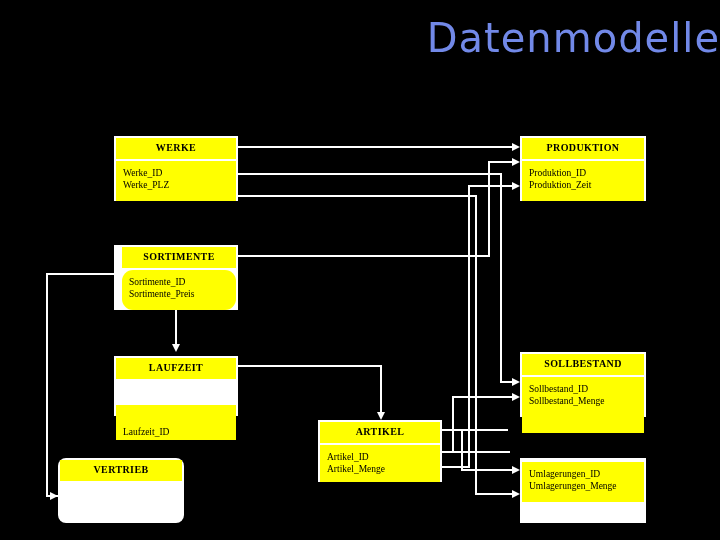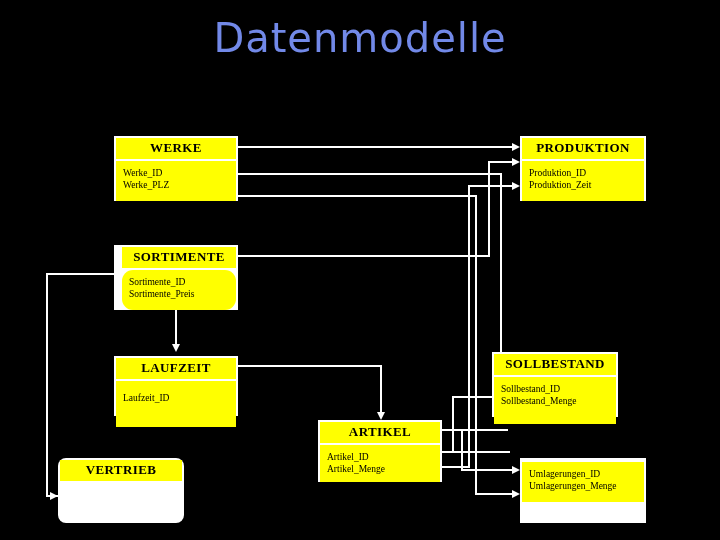--- a/index.html
+++ b/index.html
@@ -20,7 +20,7 @@
     left: 0;
     top: 14px;
     width: 720px;
-    text-align: center;
+    text-align: right;
     font-family: "DejaVu Sans", "Liberation Sans", sans-serif;
     font-size: 40px;
     font-weight: 400;

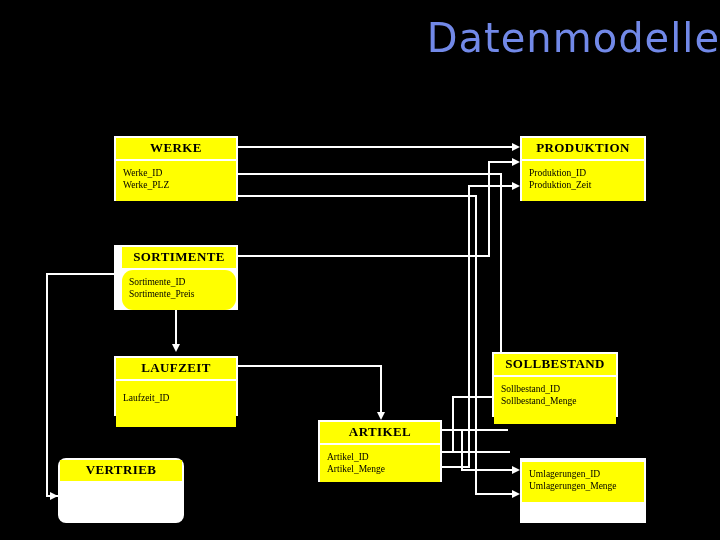--- a/index.html
+++ b/index.html
@@ -39,7 +39,7 @@
     color: #000000;
     text-align: center;
     font-weight: bold;
-    font-size: 13px;
+    font-size: 10px;
     line-height: 20px;
     height: 21px;
     letter-spacing: 0.4px;

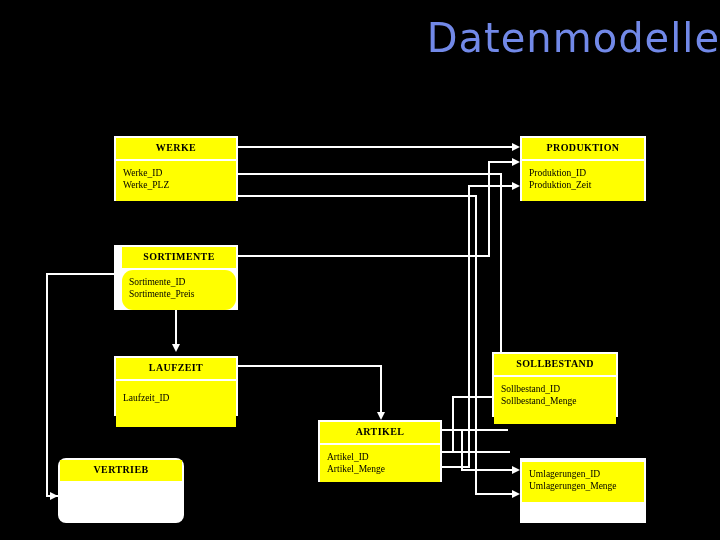--- a/index.html
+++ b/index.html
@@ -174,7 +174,7 @@
     </div>
   </div>
 
-  <div class="entity" style="left:492px; top:352px; width:126px; height:65px;">
+  <div class="entity" style="left:520px; top:352px; width:126px; height:65px;">
     <div class="hdr">SOLLBESTAND</div>
     <div class="gap"></div>
     <div class="body" style="height:47px;">

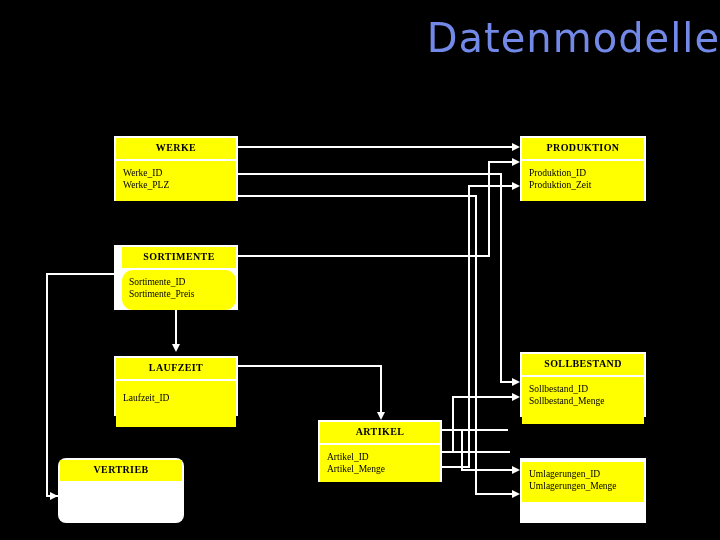--- a/index.html
+++ b/index.html
@@ -177,7 +177,7 @@
   <div class="entity" style="left:520px; top:352px; width:126px; height:65px;">
     <div class="hdr">SOLLBESTAND</div>
     <div class="gap"></div>
-    <div class="body" style="height:47px;">
+    <div class="body" style="height:56px;">
       <div>Sollbestand_ID</div>
       <div>Sollbestand_Menge</div>
     </div>

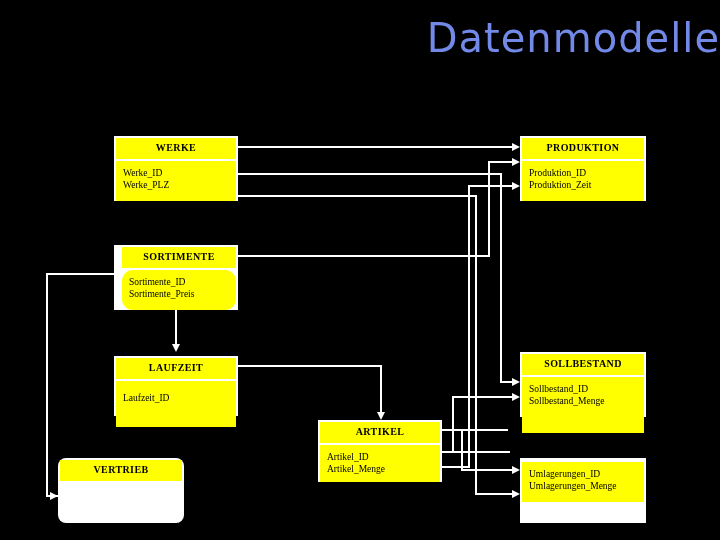--- a/index.html
+++ b/index.html
@@ -169,7 +169,7 @@
   <div class="entity" style="left:114px; top:356px; width:124px; height:60px;">
     <div class="hdr">LAUFZEIT</div>
     <div class="gap"></div>
-    <div class="body" style="height:46px; padding-top:11px;">
+    <div class="body" style="height:35px; padding-top:21px;margin-top:24px;">
       <div>Laufzeit_ID</div>
     </div>
   </div>

